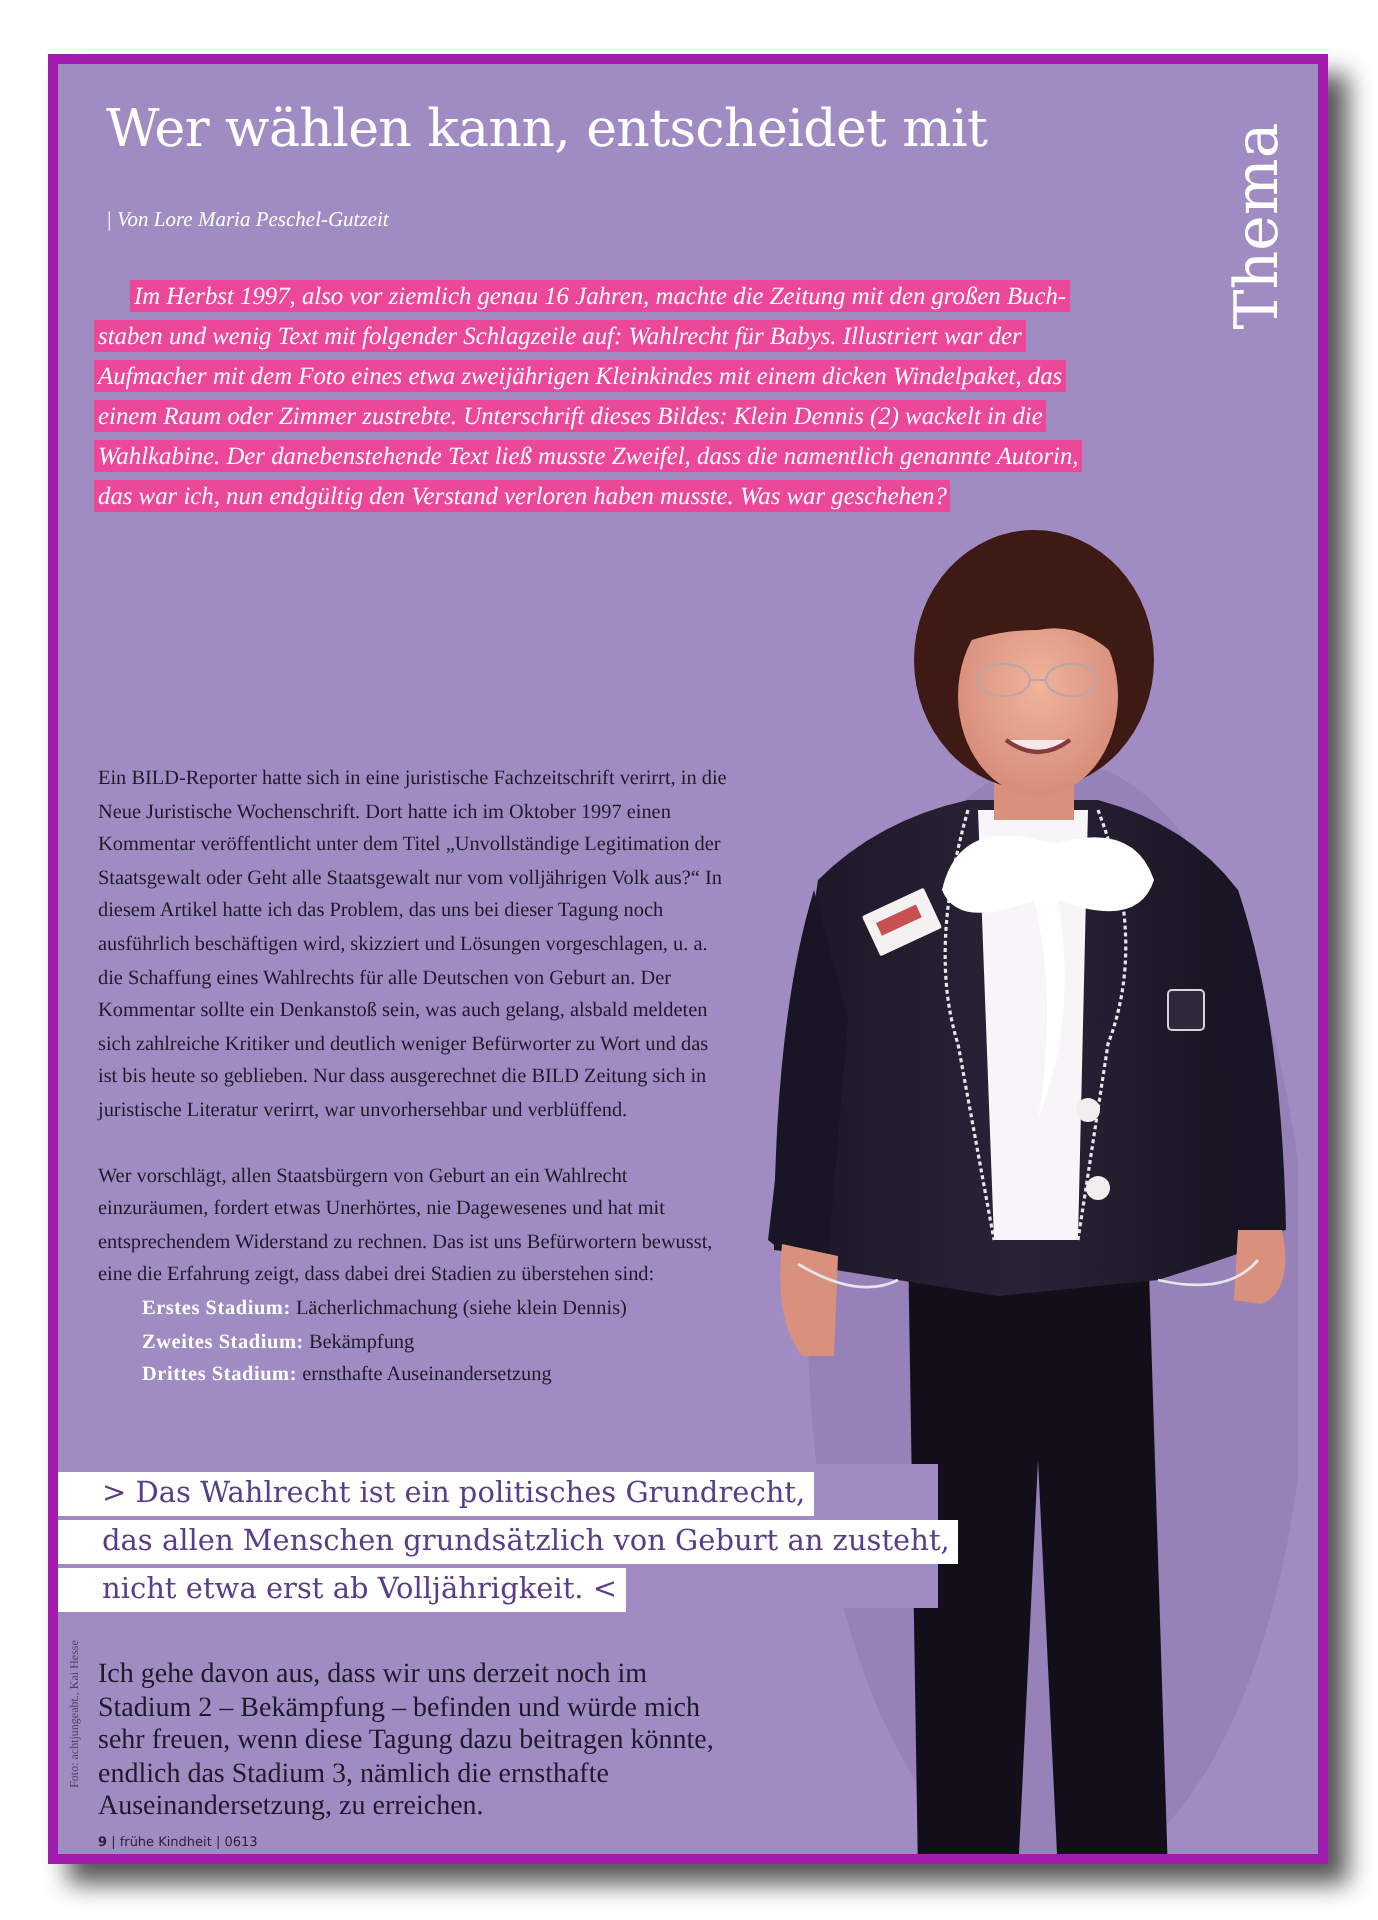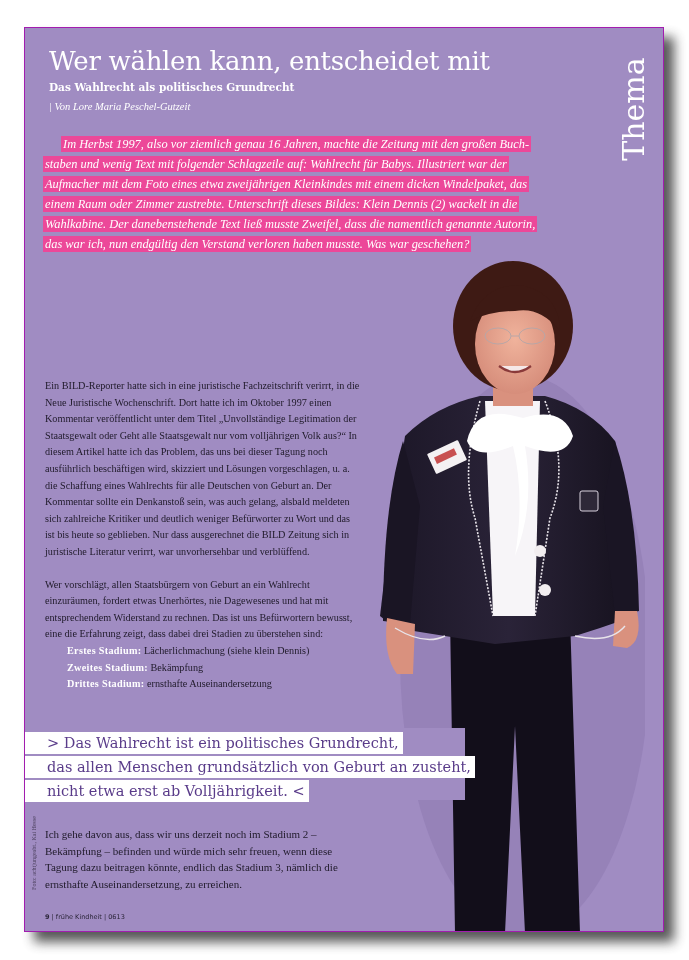--- a/index.html
+++ b/index.html
@@ -11,7 +11,7 @@
   }
   .page {
     position: absolute; left: 24px; top: 27px; width: 640px; height: 905px;
-    background: #a08cc2; border: 1px solid #a21caf; box-sizing: border-box; overflow: hidden;
+    background: #a08cc2; border: 5px solid #a21caf; box-sizing: border-box; overflow: hidden;
   }
 
   .title {

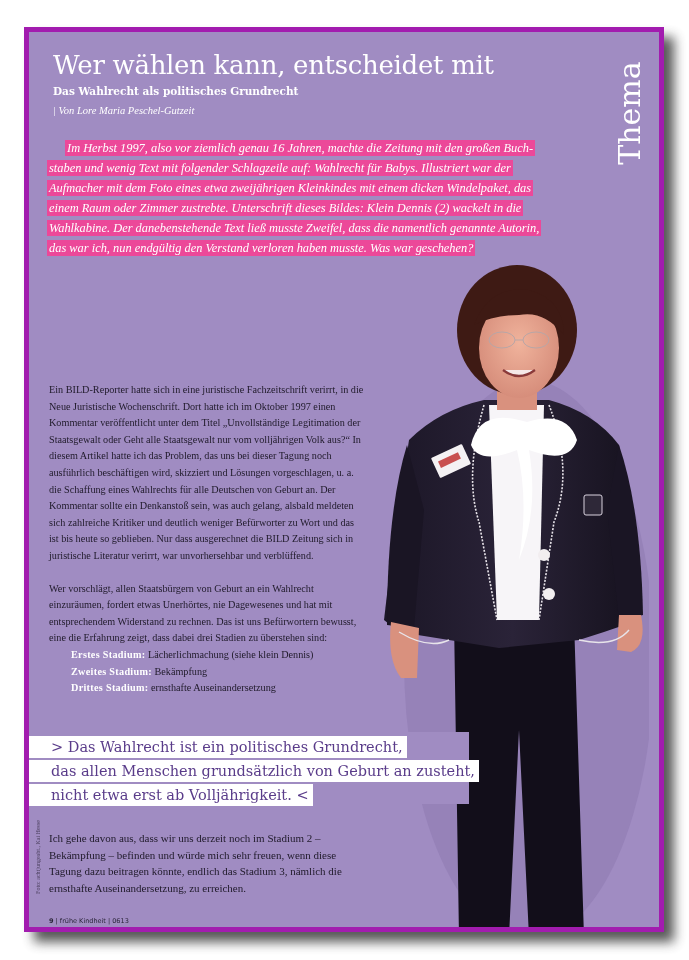--- a/index.html
+++ b/index.html
@@ -96,7 +96,6 @@
 <div class="page">
 
   <h1 class="title">Wer wählen kann, entscheidet mit</h1>
-  <div class="subtitle">Das Wahlrecht als politisches Grundrecht</div>
   <div class="byline">| Von Lore Maria Peschel-Gutzeit</div>
 
   <div class="section-tag">

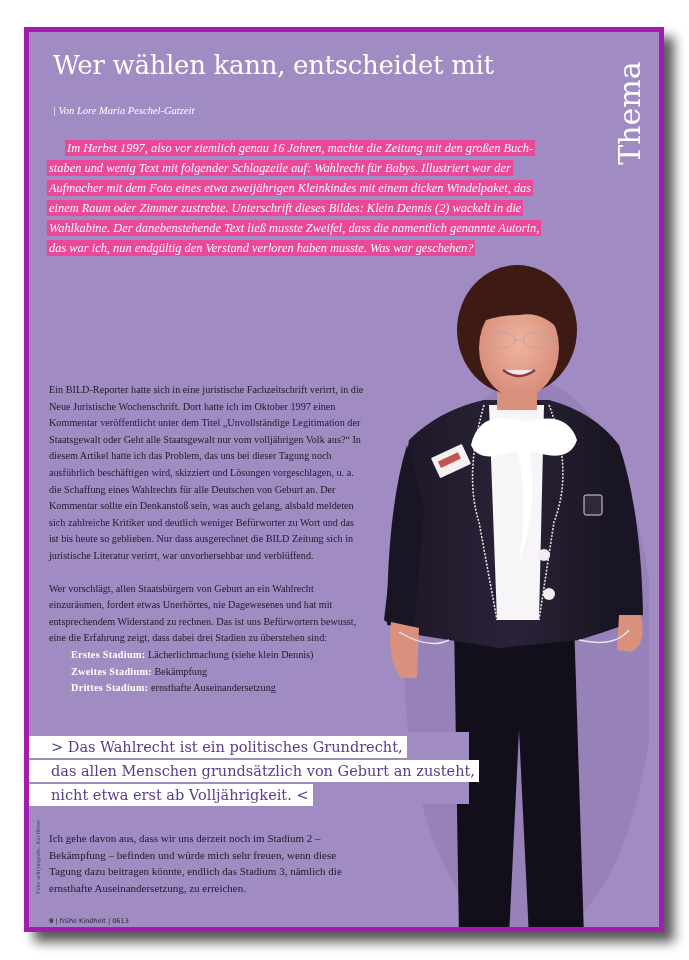--- a/index.html
+++ b/index.html
@@ -80,7 +80,7 @@
 
   .closing {
     position: absolute; left: 20px; top: 798px; width: 315px;
-    font-family: "Liberation Serif", serif; font-size: 11px; line-height: 16.6px; color: #1f1a2a;
+    font-family: "Liberation Serif", serif; font-size: 14px; line-height: 16.6px; color: #1f1a2a;
   }
   .folio {
     position: absolute; left: 20px; top: 885px;

